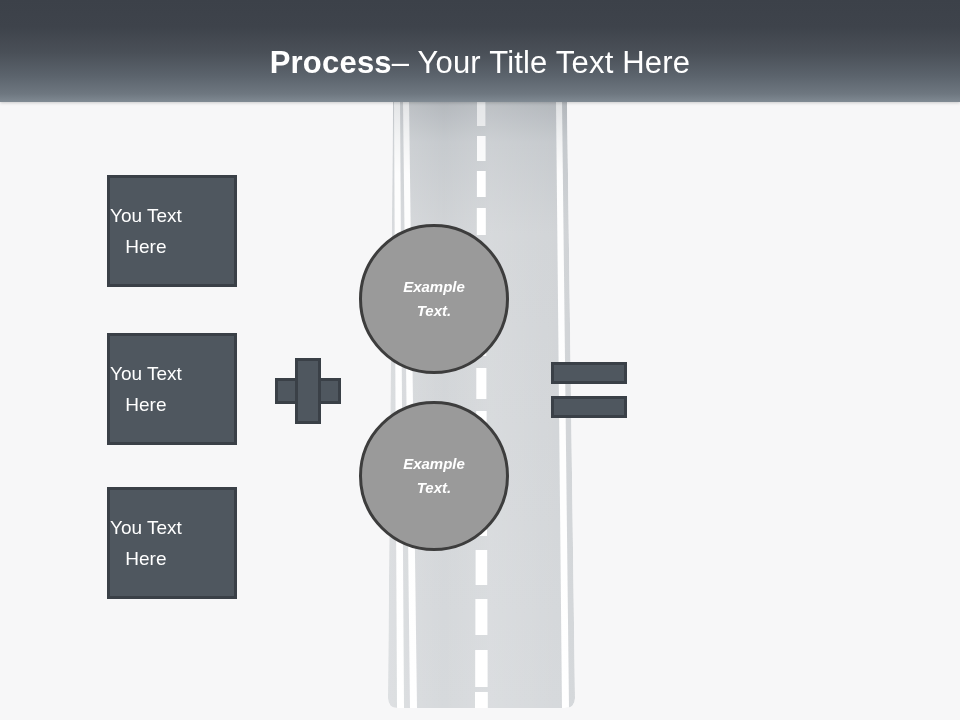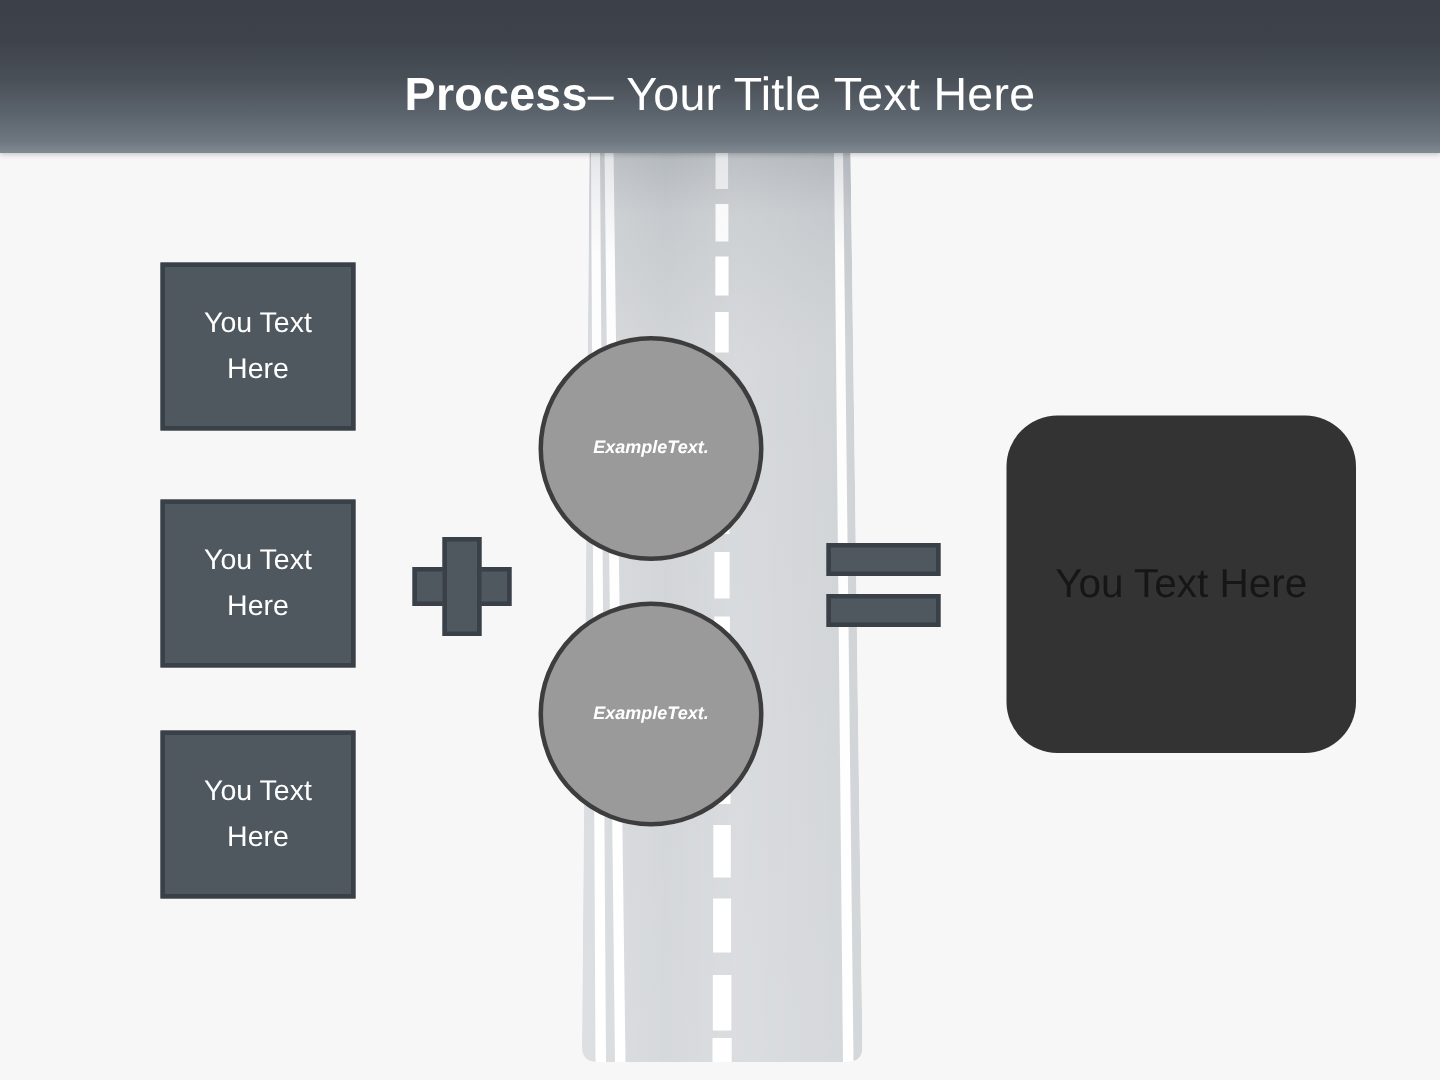--- a/index.html
+++ b/index.html
@@ -80,7 +80,6 @@
     border: 3px solid #3a4047;
     display: flex;
     align-items: center;
-    justify-content: center;
     text-align: center;
     color: #ffffff;
     font-size: 19px;

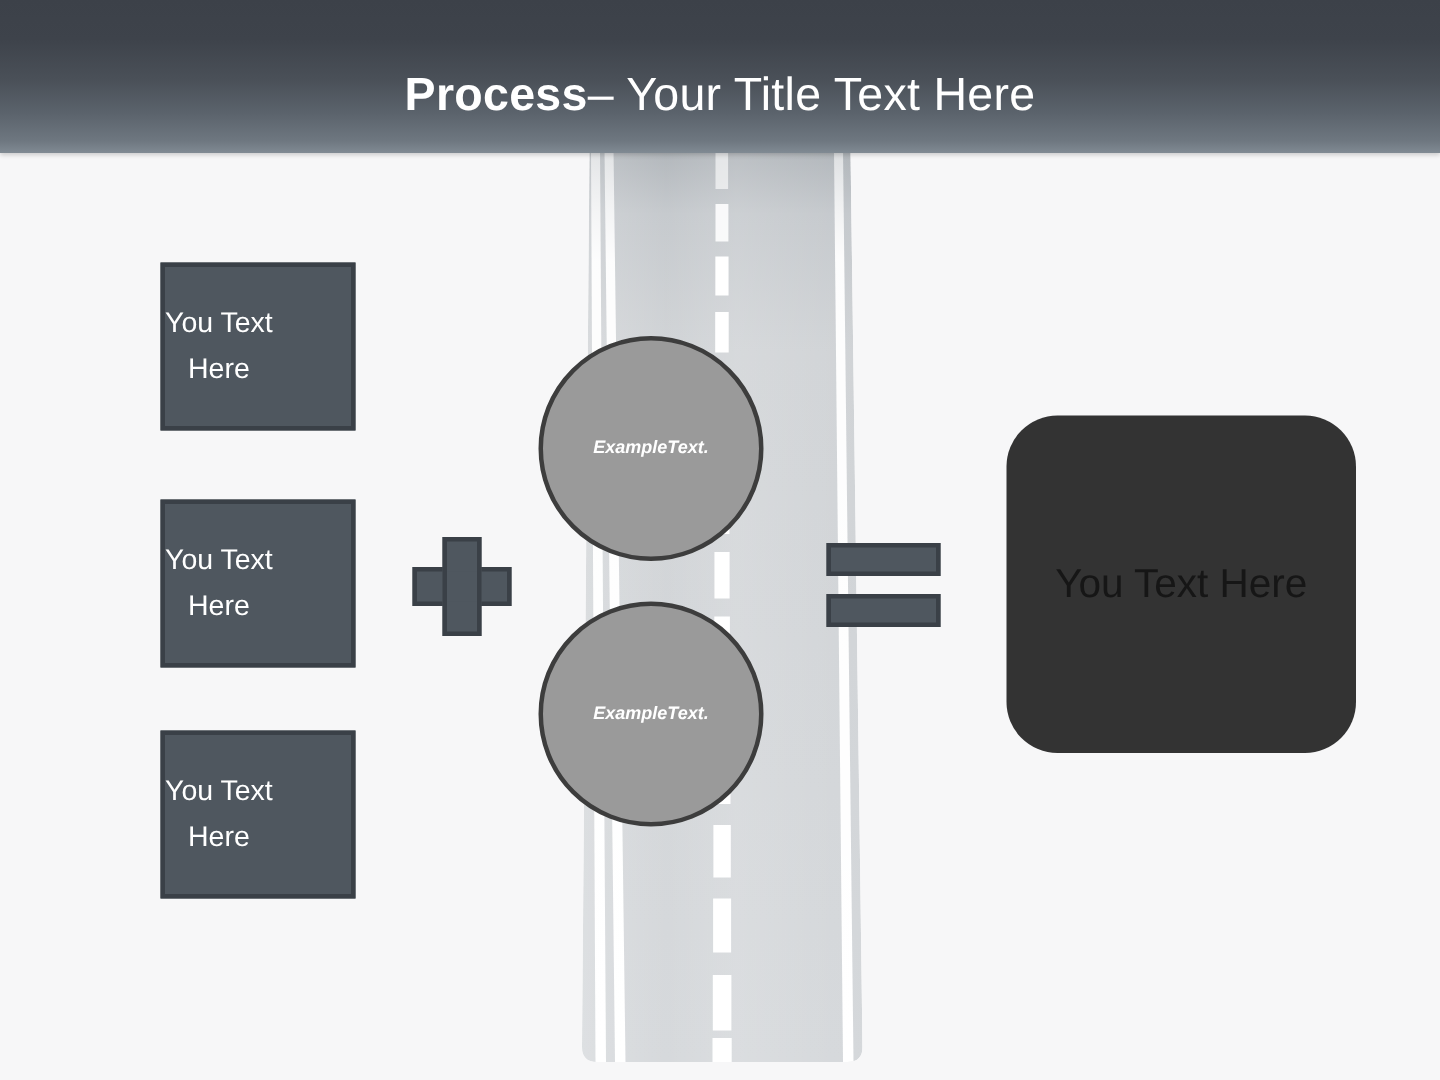--- a/index.html
+++ b/index.html
@@ -125,14 +125,14 @@
     border: 3px solid #3d3d3d;
     box-sizing: border-box;
     display: flex;
-    flex-direction: row;
+    flex-direction: column;
     align-items: center;
     justify-content: center;
     text-align: center;
     color: #ffffff;
     font-weight: bold;
     font-style: italic;
-    font-size: 12px;
+    font-size: 15px;
     line-height: 1.6;
     z-index: 20;
   }

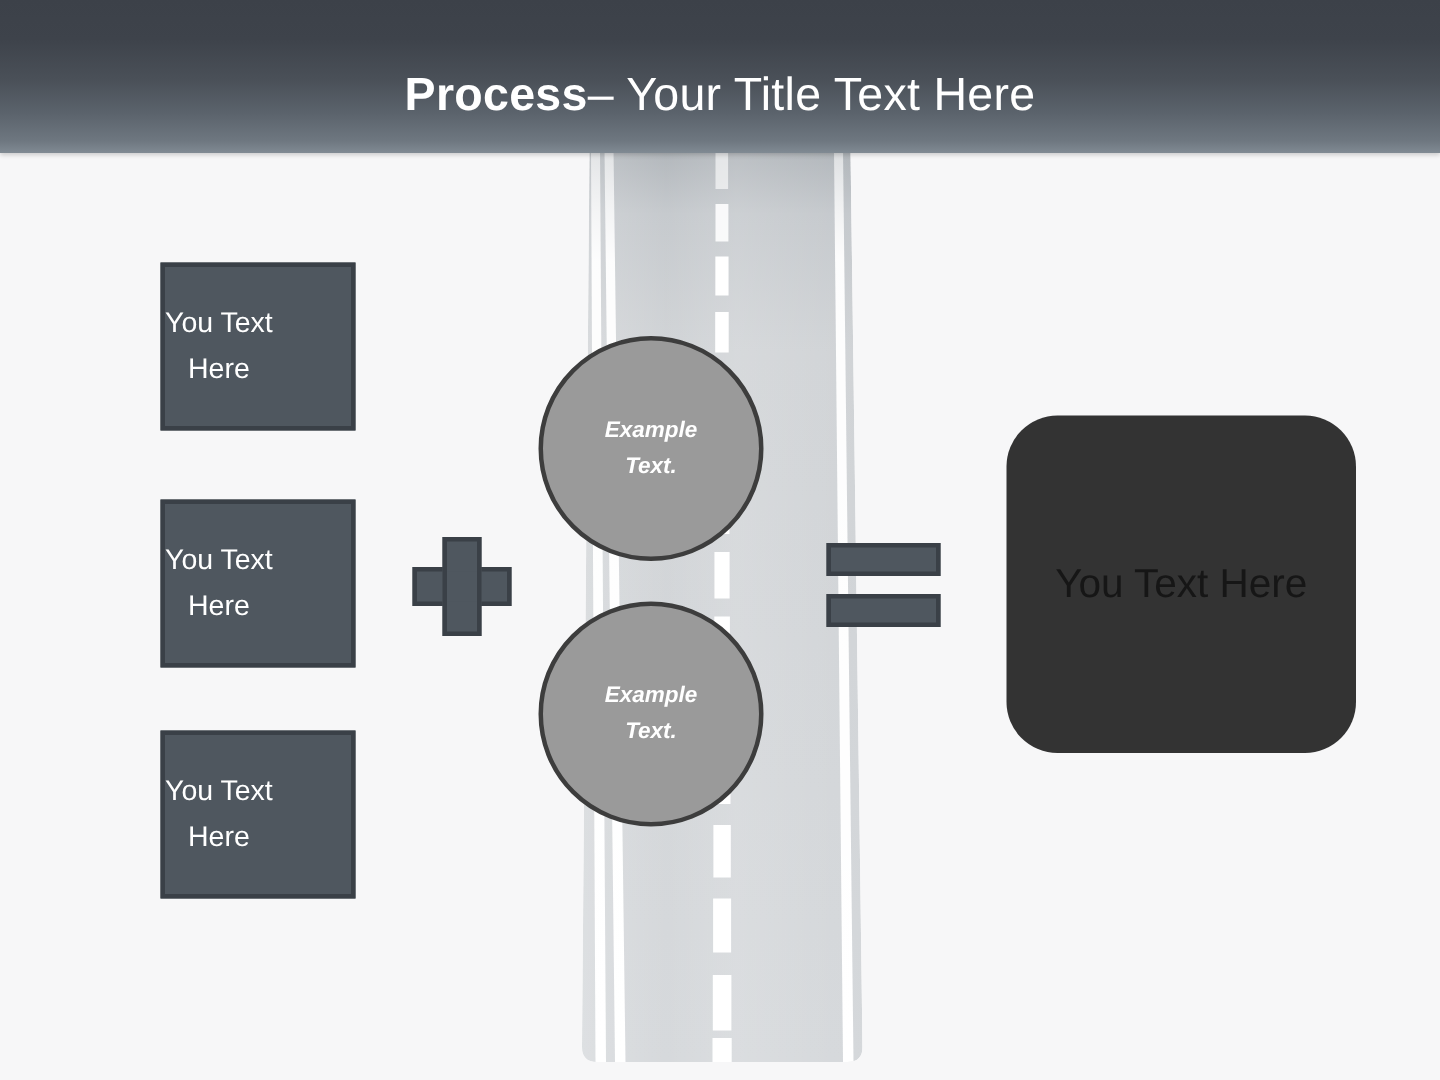--- a/index.html
+++ b/index.html
@@ -296,9 +296,6 @@
     <div class="eq-bar" id="eq-bar-bottom"></div>
   </div>
 
-  <div id="result-box">
-    <span>You Text Here</span>
-  </div>
 
 </div>
 

